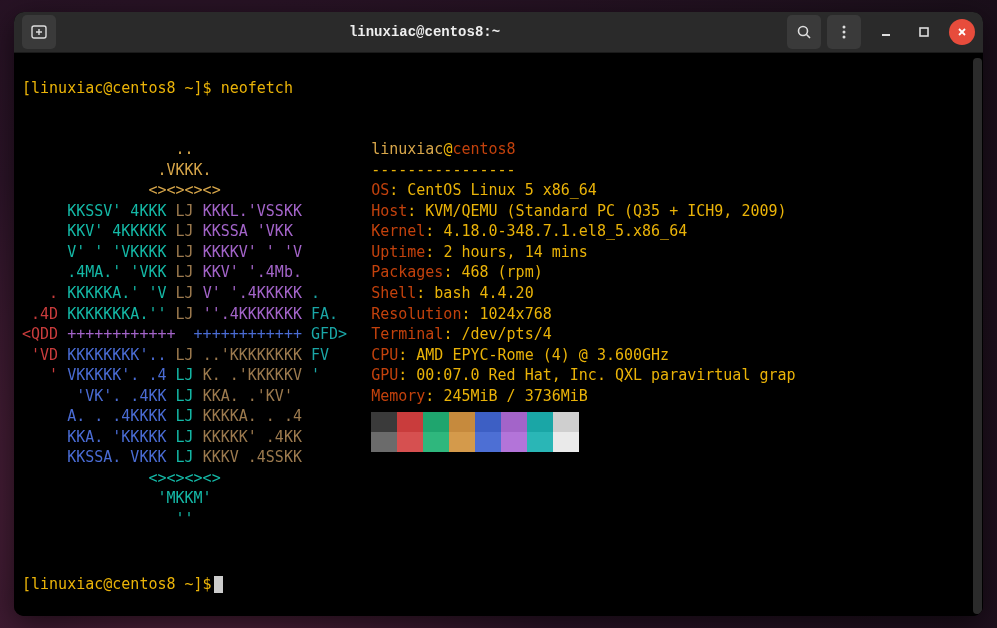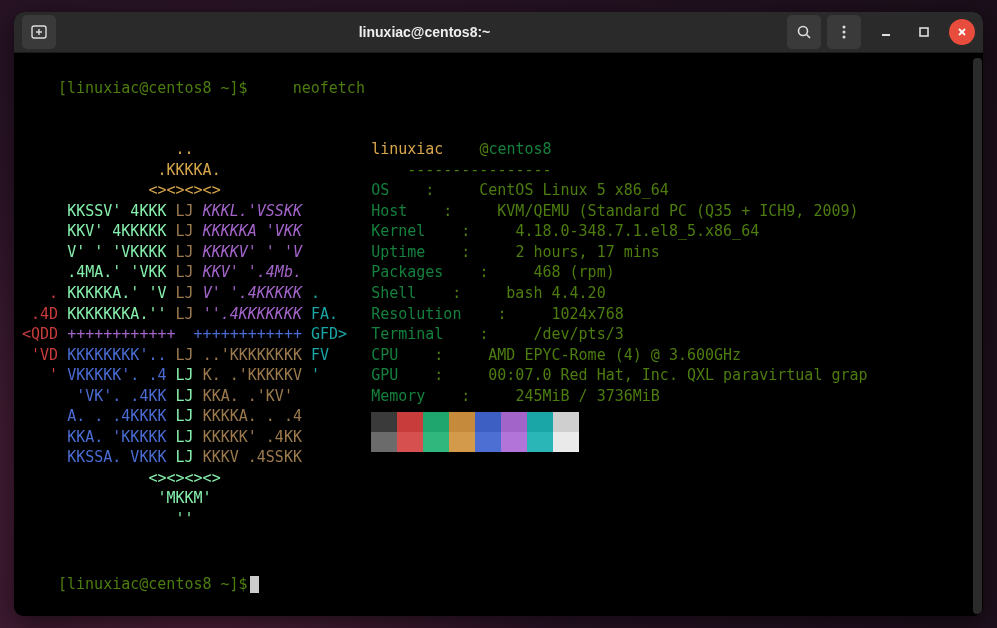--- a/index.html
+++ b/index.html
@@ -30,7 +30,7 @@
     align-items: center;
     padding: 3px 8px;
     color: #eee;
-    font-family: Liberation Sans, sans-serif;
+    font-family: Liberation Mono, monospace;
     font-size: 14px;
     font-weight: 600;
   }

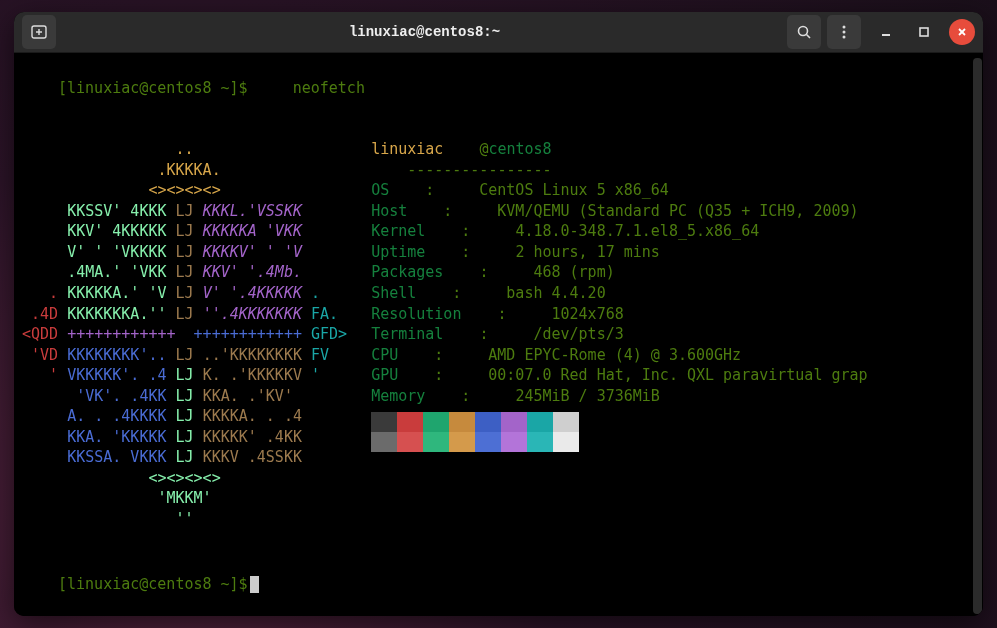--- a/index.html
+++ b/index.html
@@ -67,7 +67,7 @@
   .row { display: flex; align-items: flex-start; }
   .ascii { white-space: pre; }
   .info { margin-left: 24px; white-space: pre; }
-  .c-white  { color: #4d7c0f; margin-left: 36px; }
+  .c-white  { color: #eab308; }
   .c-yellow { color: #d7a64a; }
   .c-green  { color: #15803d; margin-top: 40px; }
   .c-green2 { color: #86efac; }

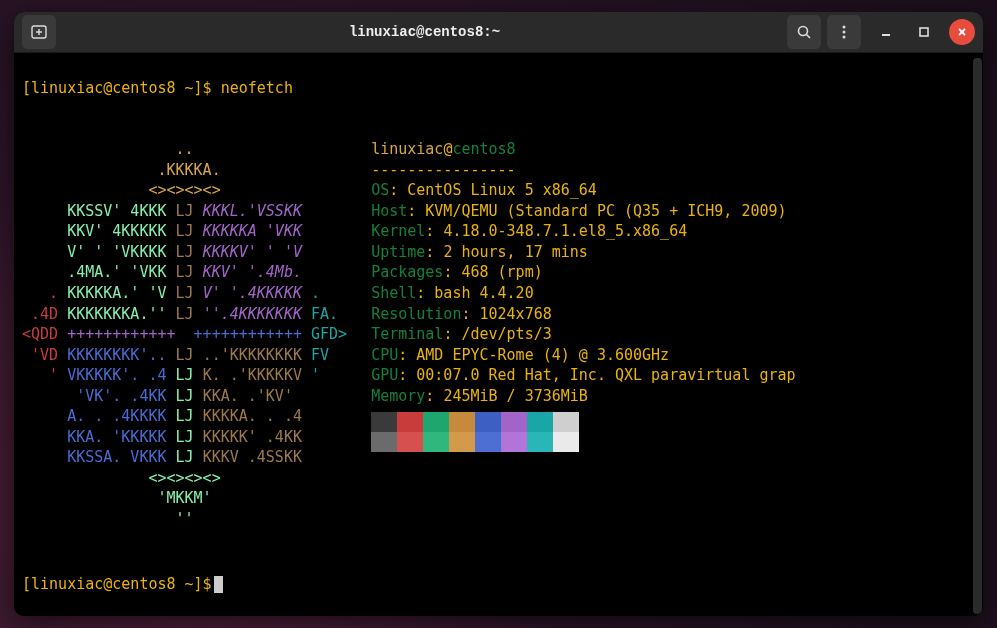--- a/index.html
+++ b/index.html
@@ -69,7 +69,7 @@
   .info { margin-left: 24px; white-space: pre; }
   .c-white  { color: #eab308; }
   .c-yellow { color: #d7a64a; }
-  .c-green  { color: #15803d; margin-top: 40px; }
+  .c-green  { color: #c2410c; margin-top: 40px; }
   .c-green2 { color: #86efac; }
   .c-brown  { color: #9c7a4e; }
   .c-purple { color: #a364c9; font-style: italic; }

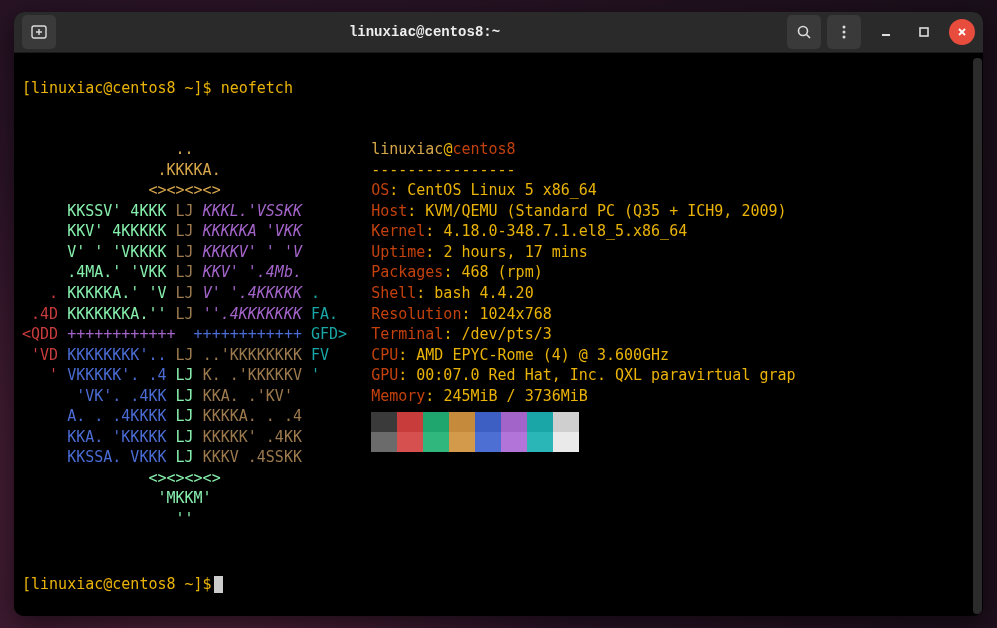--- a/index.html
+++ b/index.html
@@ -139,7 +139,7 @@
 <div class="row">
 <div class="ascii">
 <span class="c-yellow">                 ..</span>
-<span class="c-yellow">               .KKKKA.</span>
+<span class="c-yellow">               .VKKK.</span>
 <span class="c-yellow">              &lt;&gt;&lt;&gt;&lt;&gt;&lt;&gt;</span>
 <span class="c-green2">     KKSSV' 4KKK </span><span class="c-brown">LJ </span><span class="c-purple">KKKL.'VSSKK</span>
 <span class="c-green2">     KKV' 4KKKKK </span><span class="c-brown">LJ </span><span class="c-purple">KKKKKA 'VKK</span>

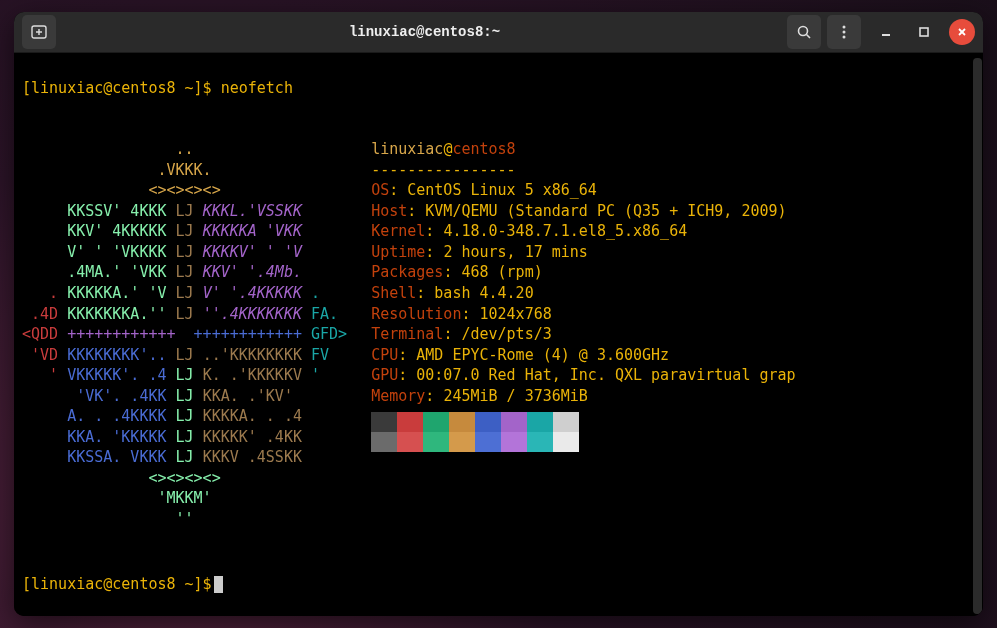--- a/index.html
+++ b/index.html
@@ -70,7 +70,7 @@
   .c-white  { color: #eab308; }
   .c-yellow { color: #d7a64a; }
   .c-green  { color: #c2410c; margin-top: 40px; }
-  .c-green2 { color: #86efac; }
+  .c-green2 { color: #14b8a6; }
   .c-brown  { color: #9c7a4e; }
   .c-purple { color: #a364c9; font-style: italic; }
   .c-blue   { color: #4a6cd4; }

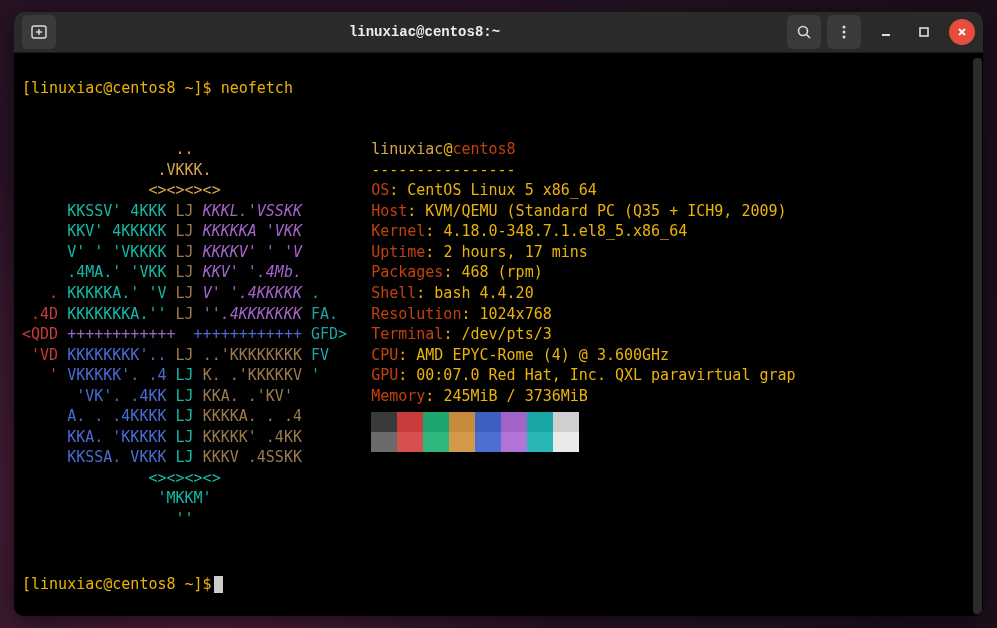--- a/index.html
+++ b/index.html
@@ -72,7 +72,7 @@
   .c-green  { color: #c2410c; margin-top: 40px; }
   .c-green2 { color: #14b8a6; }
   .c-brown  { color: #9c7a4e; }
-  .c-purple { color: #a364c9; font-style: italic; }
+  .c-purple { color: #a364c9; }
   .c-blue   { color: #4a6cd4; }
   .c-cyan   { color: #1aa6a6; }
   .c-red    { color: #c93c3c; }

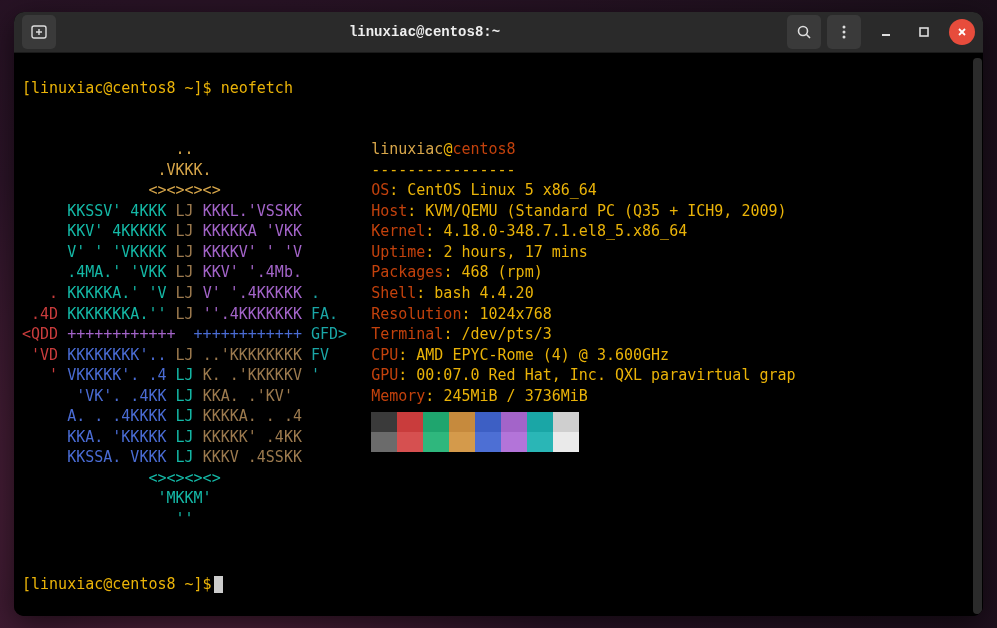--- a/index.html
+++ b/index.html
@@ -142,7 +142,7 @@
 <span class="c-yellow">               .VKKK.</span>
 <span class="c-yellow">              &lt;&gt;&lt;&gt;&lt;&gt;&lt;&gt;</span>
 <span class="c-green2">     KKSSV' 4KKK </span><span class="c-brown">LJ </span><span class="c-purple">KKKL.'VSSKK</span>
-<span class="c-green2">     KKV' 4KKKKK </span><span class="c-brown">LJ </span><span class="c-purple">KKKKKA 'VKK</span>
+<span class="c-green2">     KKV' 4KKKKK </span><span class="c-brown">LJ </span><span class="c-purple">KKSSA 'VKK</span>
 <span class="c-green2">     V' ' 'VKKKK </span><span class="c-brown">LJ </span><span class="c-purple">KKKKV' ' 'V</span>
 <span class="c-green2">     .4MA.' 'VKK </span><span class="c-brown">LJ </span><span class="c-purple">KKV' '.4Mb.</span>
 <span class="c-red">   .</span><span class="c-green2"> KKKKKA.' 'V </span><span class="c-brown">LJ </span><span class="c-purple">V' '.4KKKKK </span><span class="c-cyan">.</span>

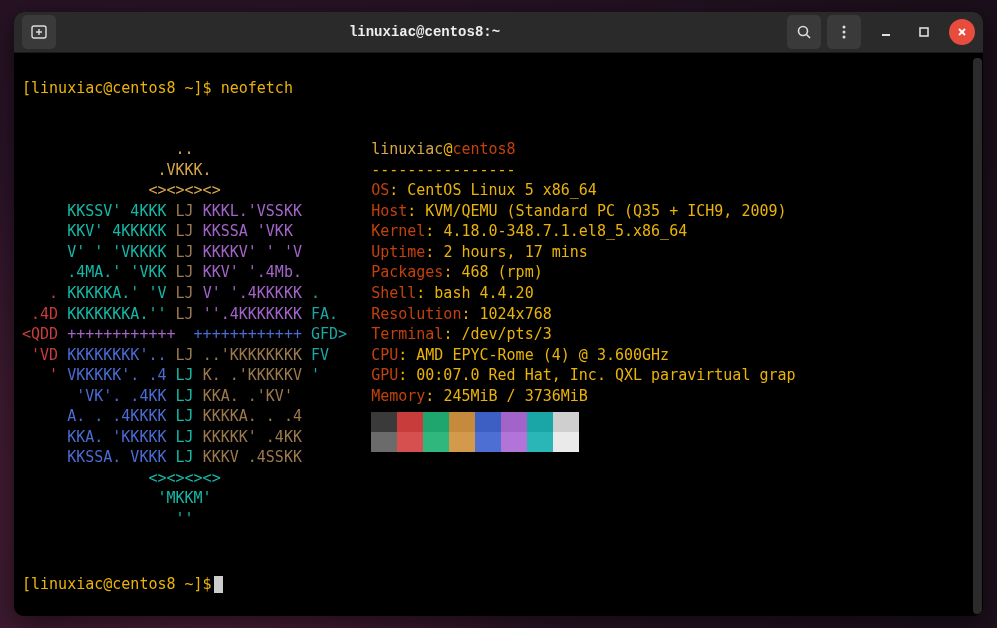--- a/index.html
+++ b/index.html
@@ -164,7 +164,7 @@
 <span><span class="c-green">OS</span><span class="c-white">: </span><span class="c-white">CentOS Linux 5 x86_64</span></span>
 <span><span class="c-green">Host</span><span class="c-white">: </span><span class="c-white">KVM/QEMU (Standard PC (Q35 + ICH9, 2009)</span></span>
 <span><span class="c-green">Kernel</span><span class="c-white">: </span><span class="c-white">4.18.0-348.7.1.el8_5.x86_64</span></span>
-<span><span class="c-green">Uptime</span><span class="c-white">: </span><span class="c-white">2 hours, 17 mins</span></span>
+<span><span class="c-green">Uptime</span><span class="c-white">: </span><span class="c-white">2 hours, 14 mins</span></span>
 <span><span class="c-green">Packages</span><span class="c-white">: </span><span class="c-white">468 (rpm)</span></span>
 <span><span class="c-green">Shell</span><span class="c-white">: </span><span class="c-white">bash 4.4.20</span></span>
 <span><span class="c-green">Resolution</span><span class="c-white">: </span><span class="c-white">1024x768</span></span>

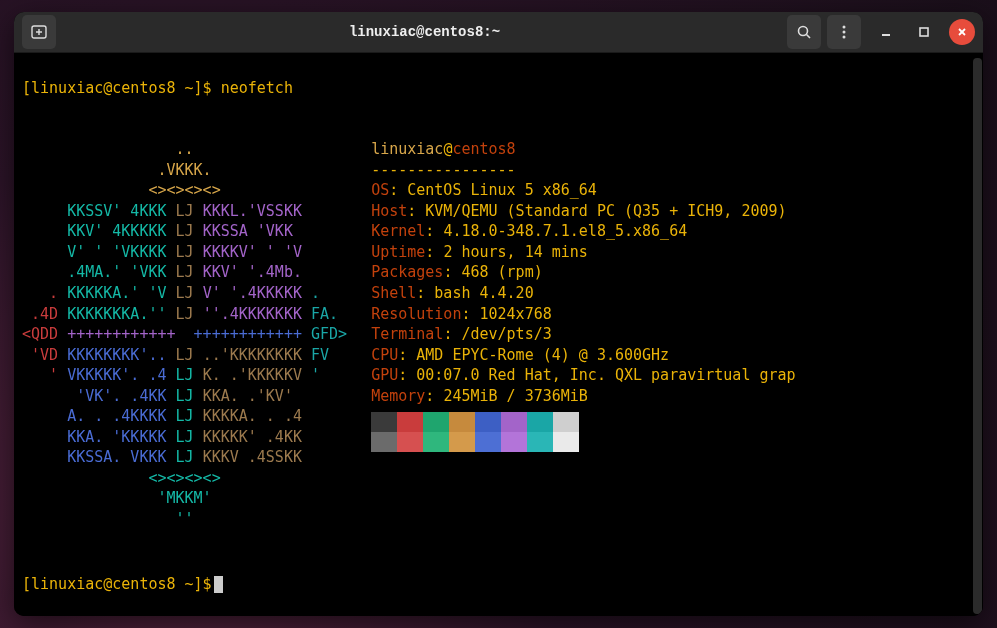--- a/index.html
+++ b/index.html
@@ -168,7 +168,7 @@
 <span><span class="c-green">Packages</span><span class="c-white">: </span><span class="c-white">468 (rpm)</span></span>
 <span><span class="c-green">Shell</span><span class="c-white">: </span><span class="c-white">bash 4.4.20</span></span>
 <span><span class="c-green">Resolution</span><span class="c-white">: </span><span class="c-white">1024x768</span></span>
-<span><span class="c-green">Terminal</span><span class="c-white">: </span><span class="c-white">/dev/pts/3</span></span>
+<span><span class="c-green">Terminal</span><span class="c-white">: </span><span class="c-white">/dev/pts/4</span></span>
 <span><span class="c-green">CPU</span><span class="c-white">: </span><span class="c-white">AMD EPYC-Rome (4) @ 3.600GHz</span></span>
 <span><span class="c-green">GPU</span><span class="c-white">: </span><span class="c-white">00:07.0 Red Hat, Inc. QXL paravirtual grap</span></span>
 <span><span class="c-green">Memory</span><span class="c-white">: </span><span class="c-white">245MiB / 3736MiB</span></span>

